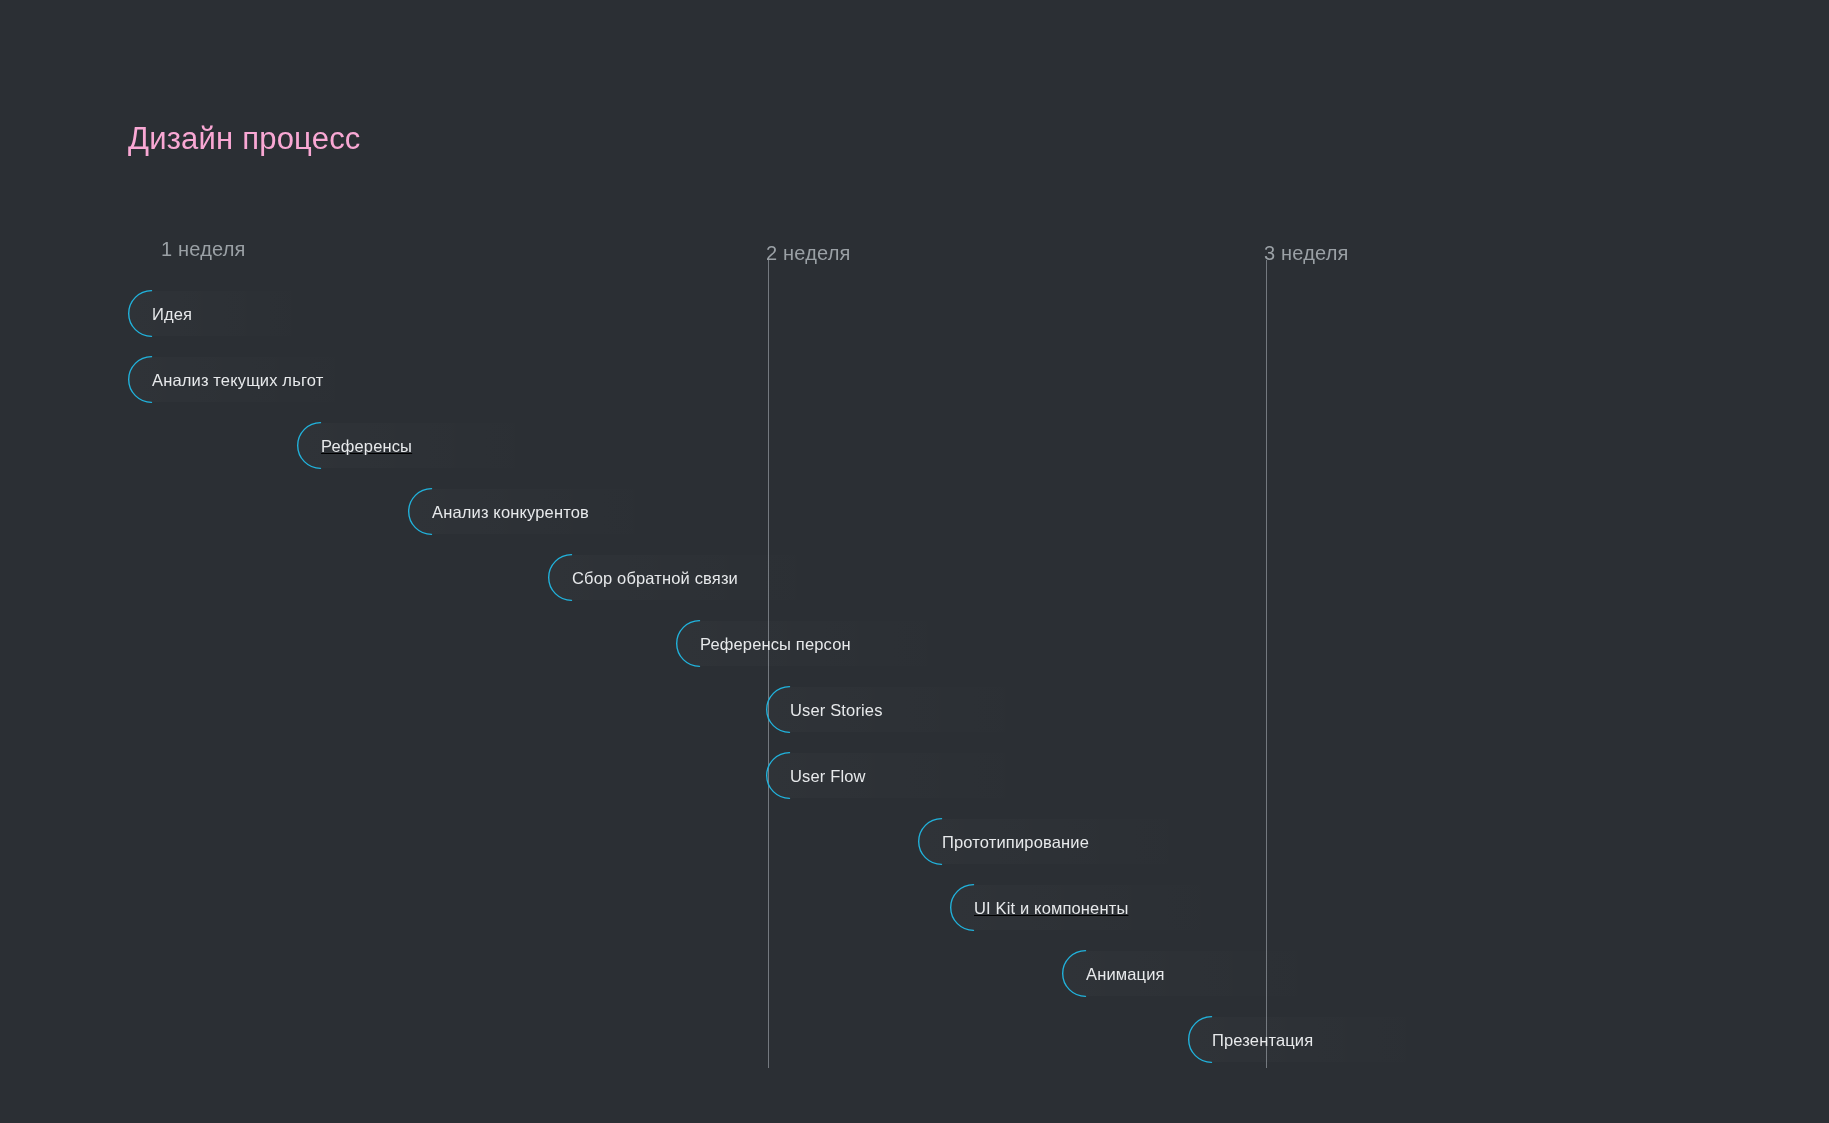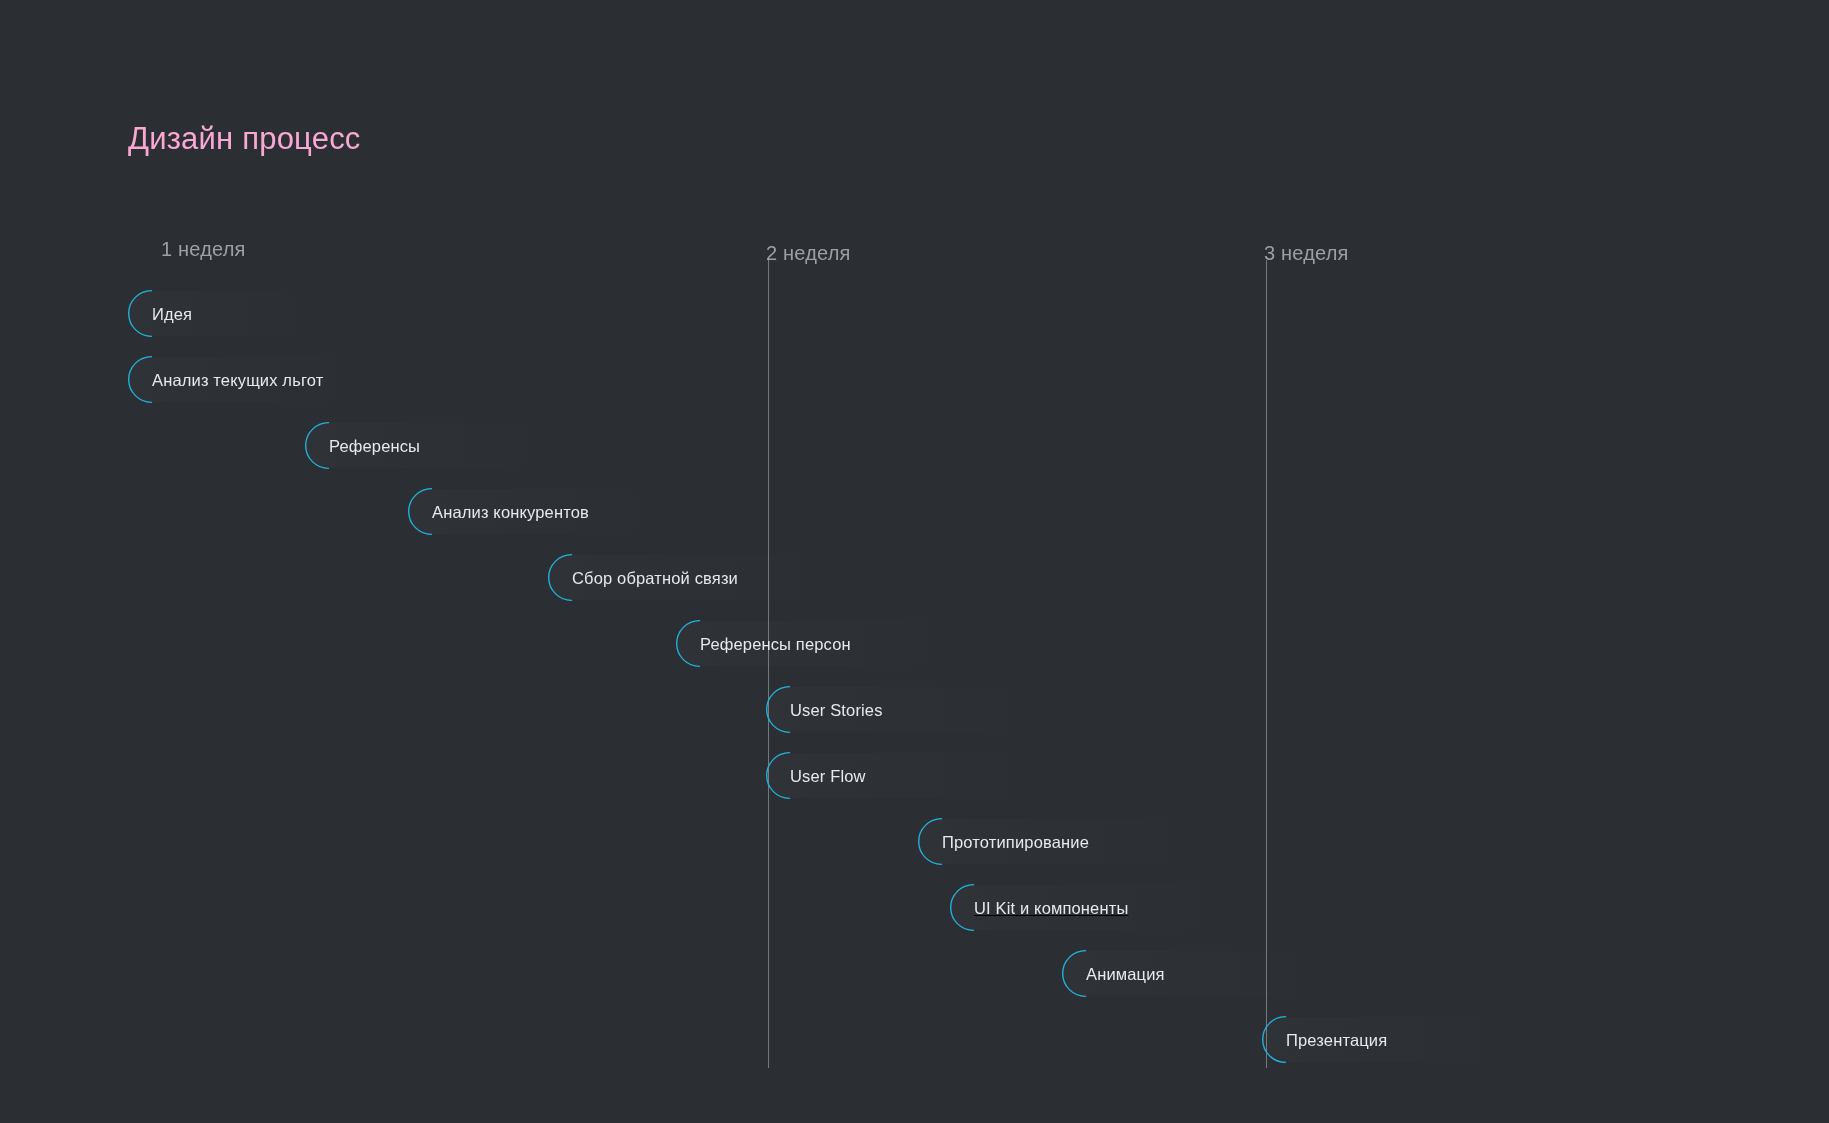--- a/index.html
+++ b/index.html
@@ -181,7 +181,7 @@
         </svg>
         <div class="pill-label">Анализ текущих льгот</div>
       </div>
-      <div class="pill" style="left: 305px; top: 422px; width: 400px;">
+      <div class="pill" style="left: 297px; top: 422px; width: 400px; text-decoration: underline;">
         <div class="pill-fill"></div>
         <svg class="pill-frame" width="400" height="47" viewBox="0 0 400 47">
           <defs>

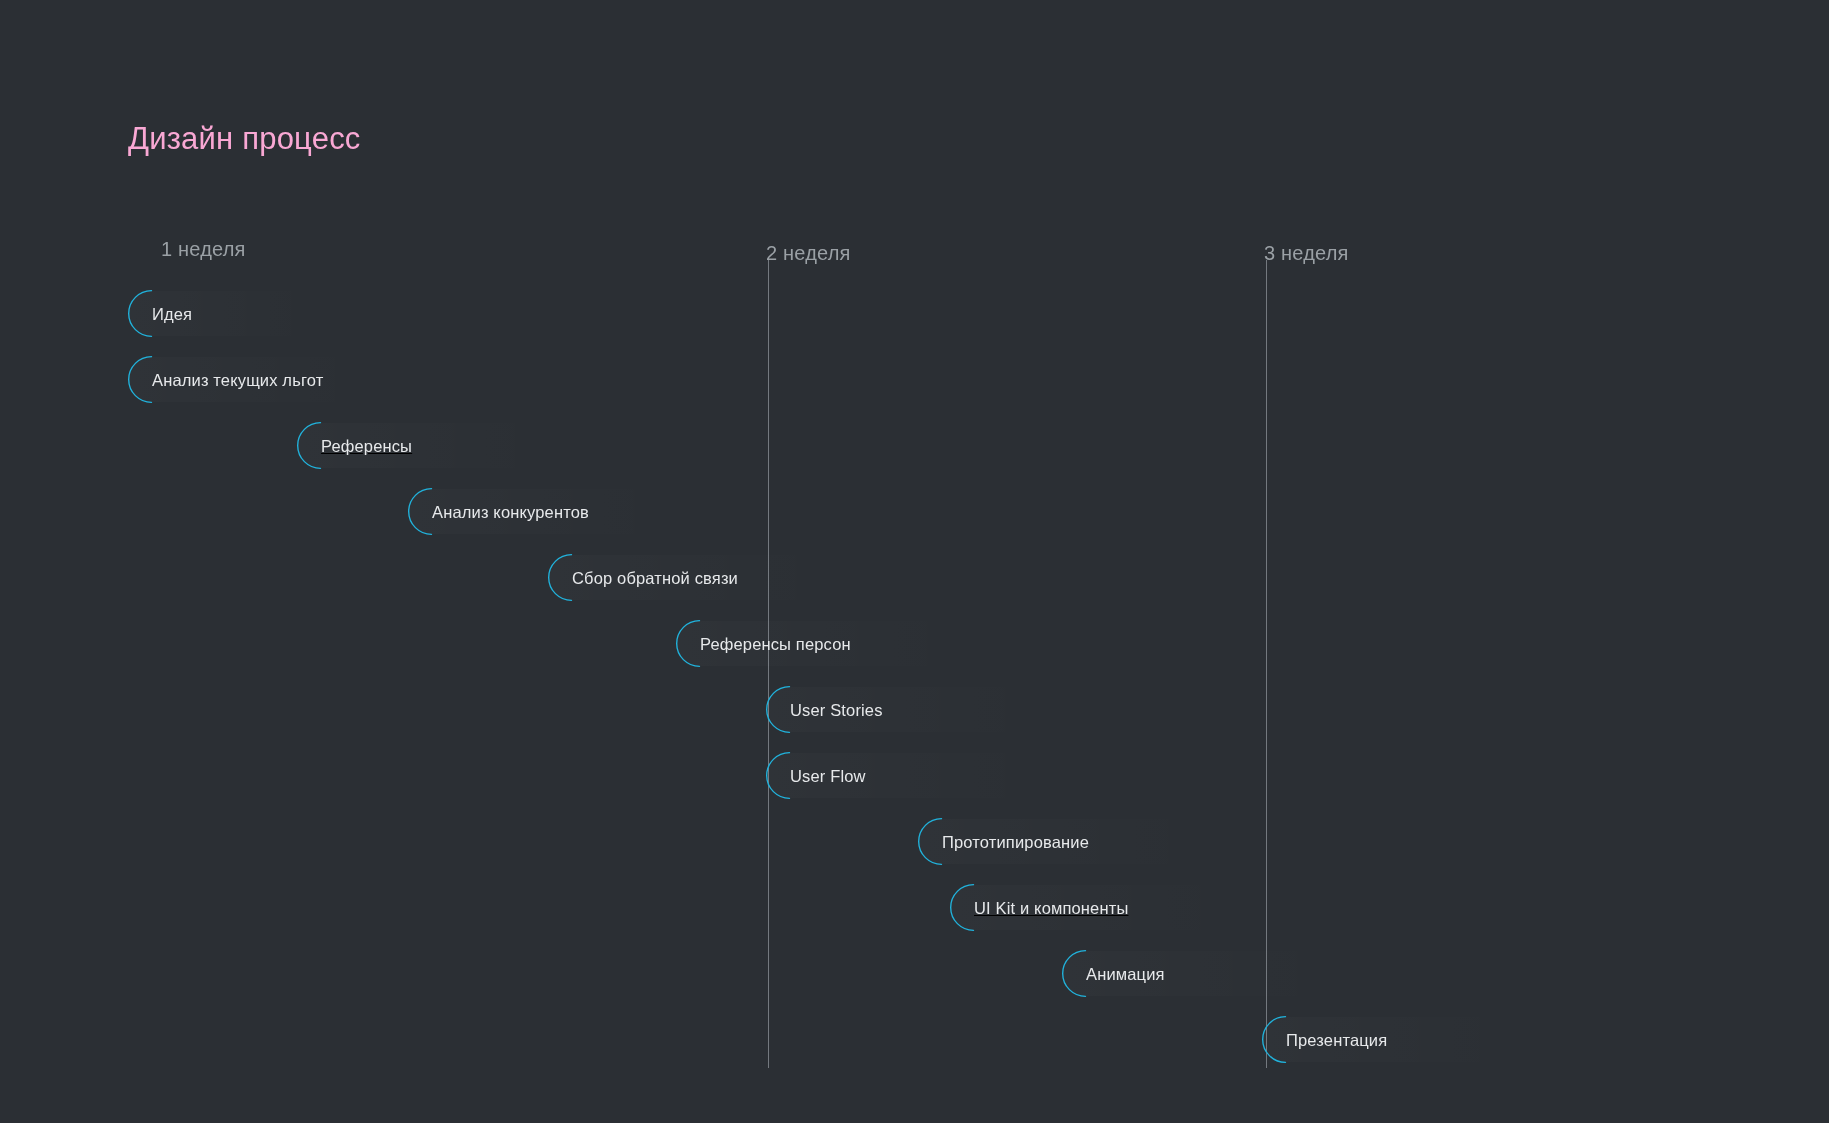--- a/index.html
+++ b/index.html
@@ -442,7 +442,7 @@
         </svg>
         <div class="pill-label">Анимация</div>
       </div>
-      <div class="pill" style="left: 1262px; top: 1016px; width: 400px;">
+      <div class="pill" style="left: 1188px; top: 1016px; width: 400px;">
         <div class="pill-fill"></div>
         <svg class="pill-frame" width="400" height="47" viewBox="0 0 400 47">
           <defs>

